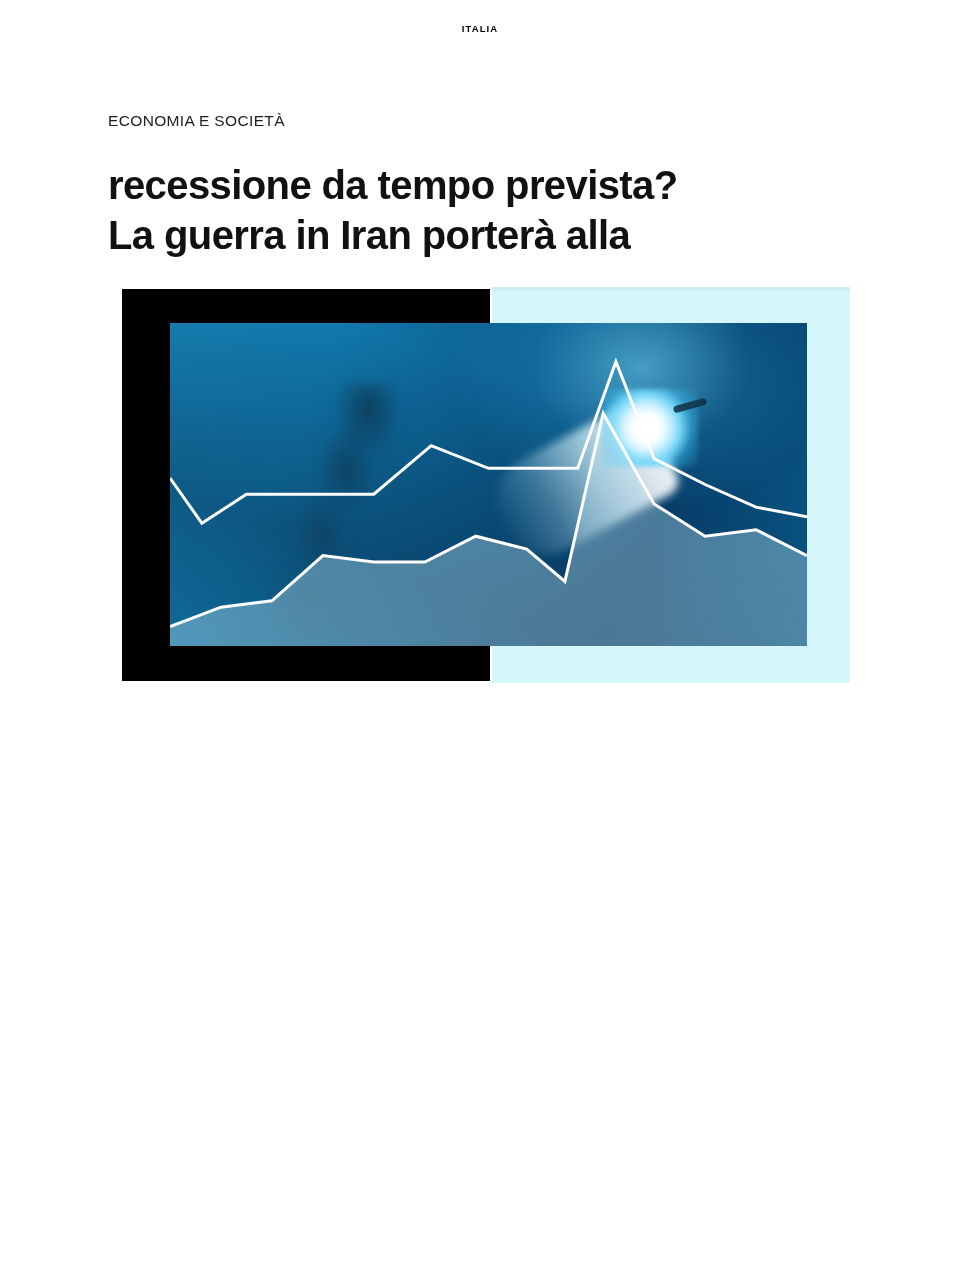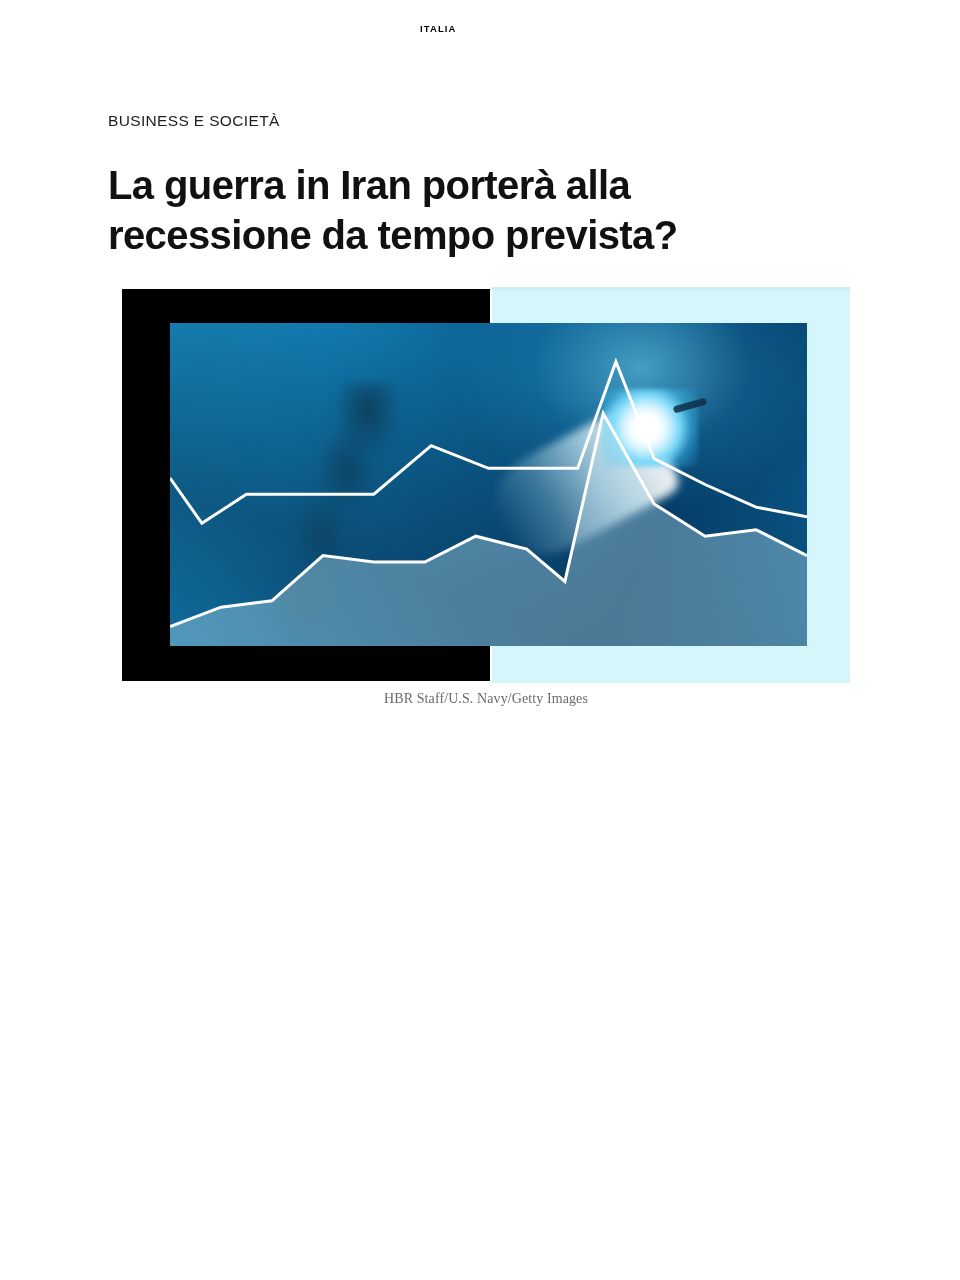--- a/index.html
+++ b/index.html
@@ -27,6 +27,7 @@
   .logo-wrap {
     width: 120px;
     display: flex;
+    flex-direction: column;
     align-items: center;
   }
   .logo-italia {

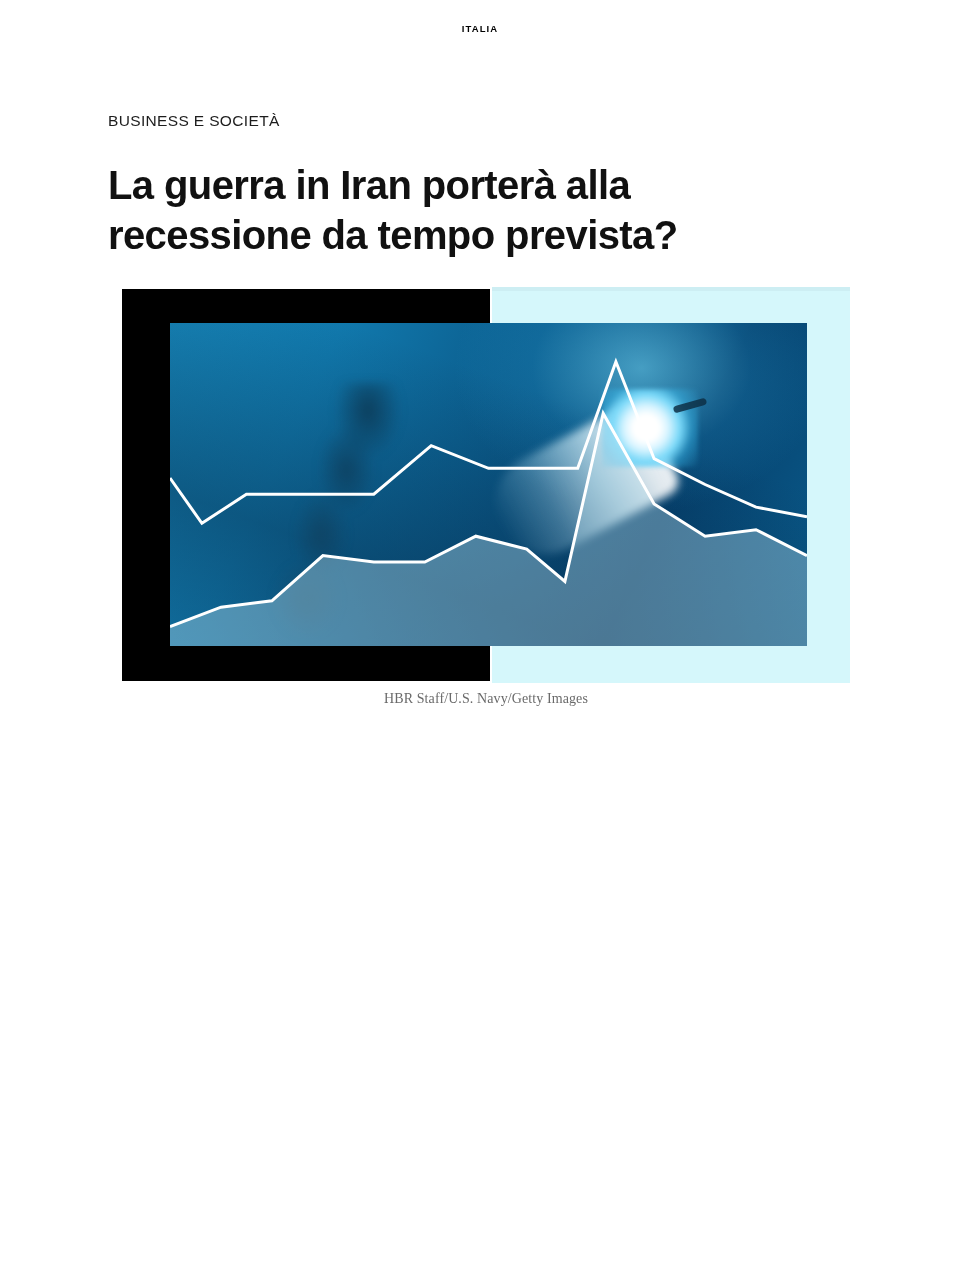--- a/index.html
+++ b/index.html
@@ -232,7 +232,7 @@
 <div class="article">
   <div class="article-inner">
 
-    <div class="kicker">BUSINESS E SOCIETÀ</div>
+    <div class="kicker">ECONOMIA E SOCIETÀ</div>
 
     <h1 class="headline">
       <span>La guerra in Iran porterà alla</span>

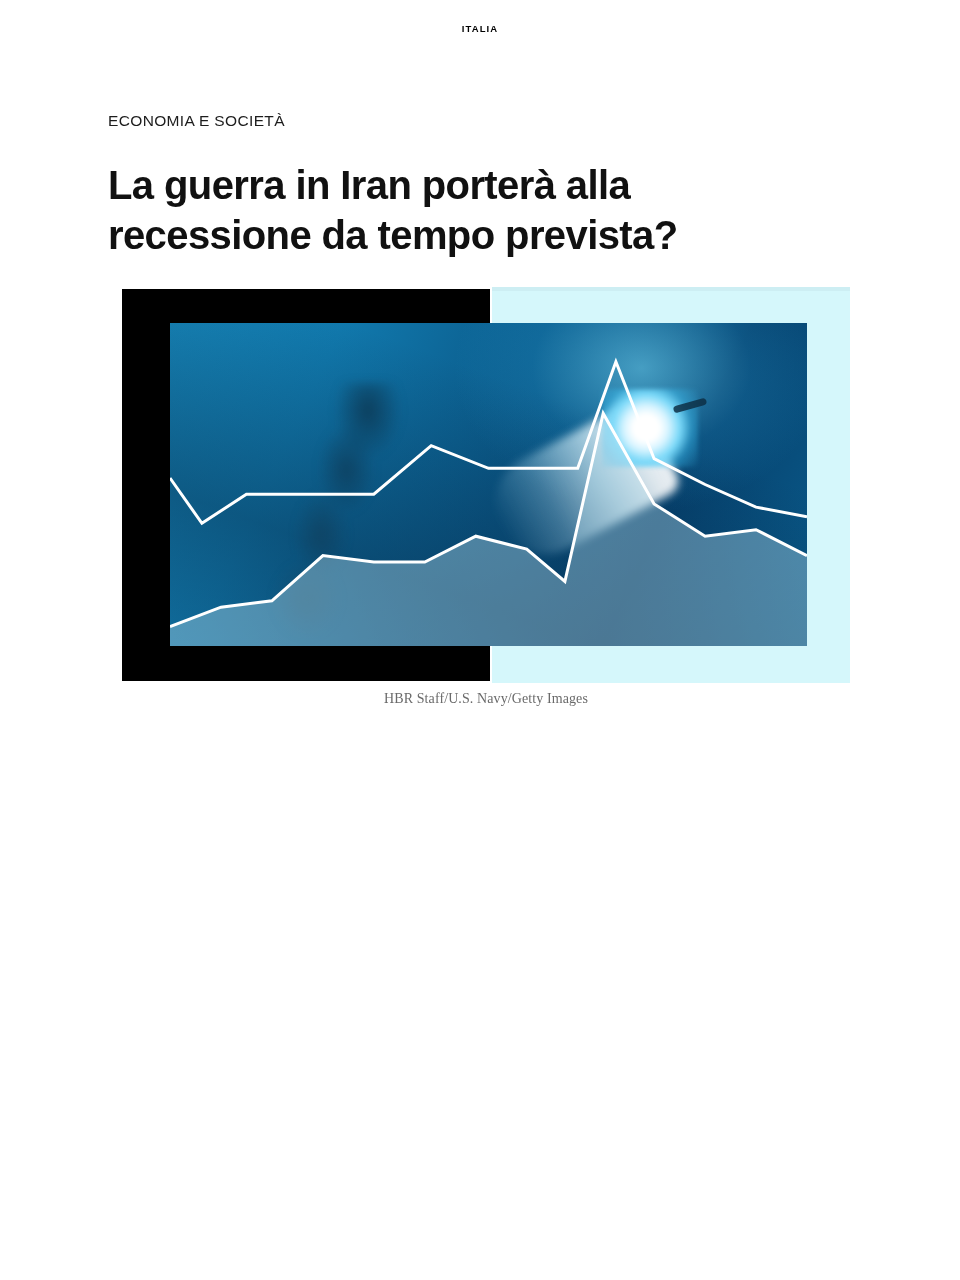--- a/index.html
+++ b/index.html
@@ -235,8 +235,8 @@
     <div class="kicker">ECONOMIA E SOCIETÀ</div>
 
     <h1 class="headline">
+      <span>recessione da tempo prevista?</span>
       <span>La guerra in Iran porterà alla</span>
-      <span>recessione da tempo prevista?</span>
     </h1>
 
 

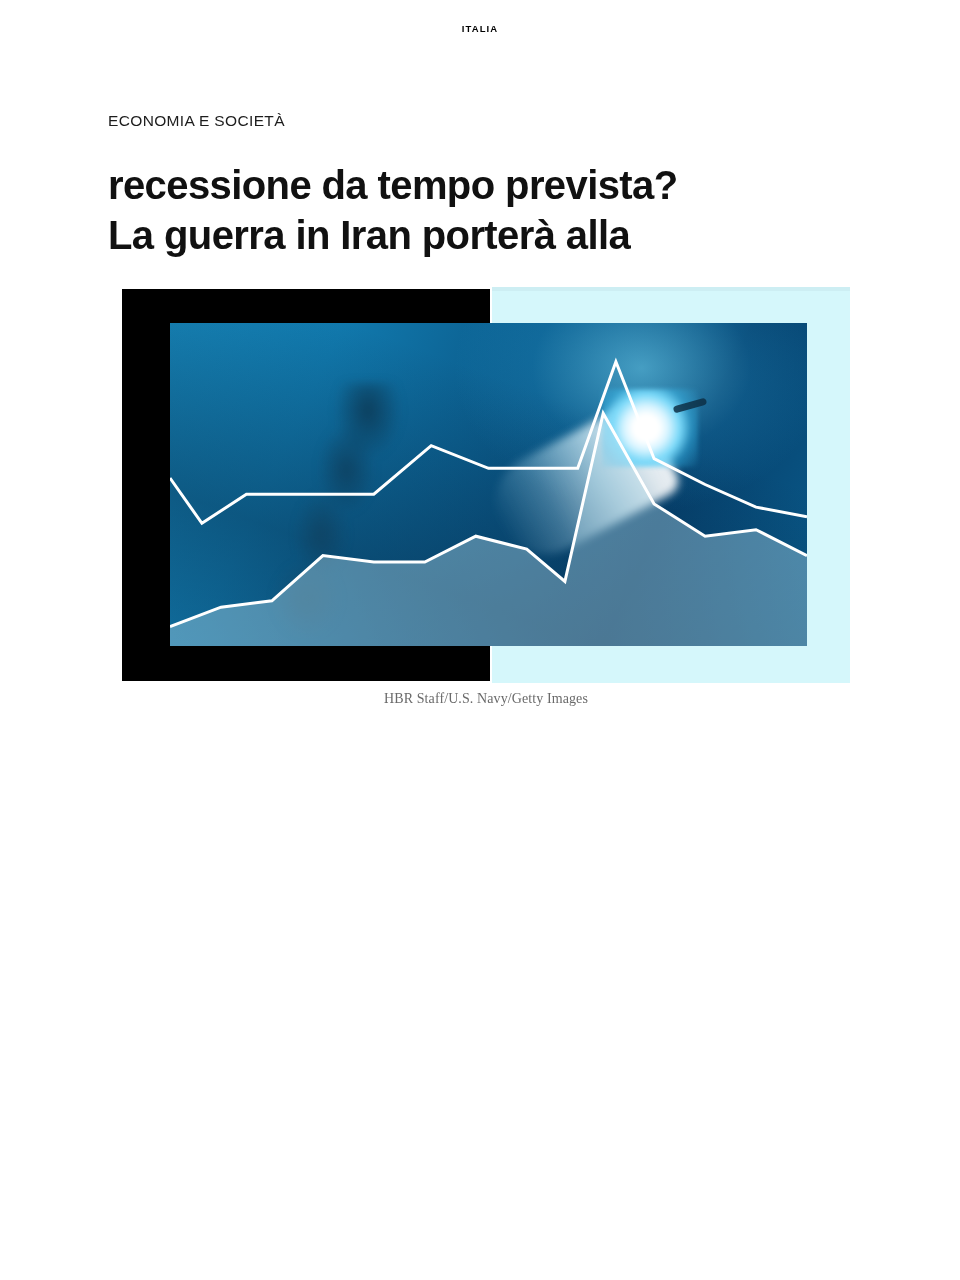--- a/index.html
+++ b/index.html
@@ -261,7 +261,6 @@
         </svg>
       </div>
 
-      <div class="hero-caption">HBR Staff/U.S. Navy/Getty Images</div>
     </div>
 
   </div>

